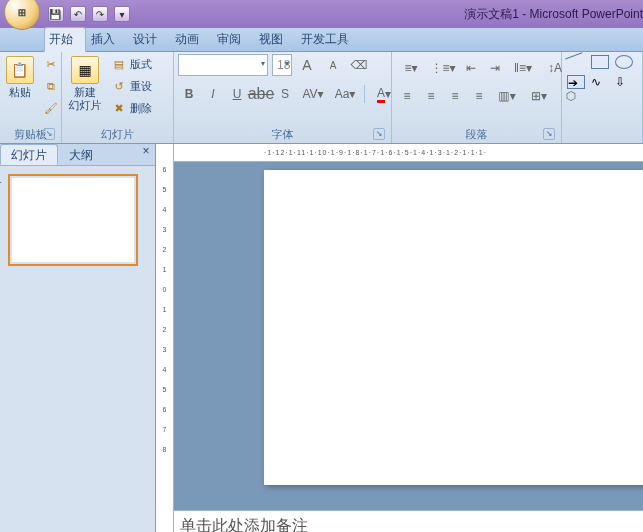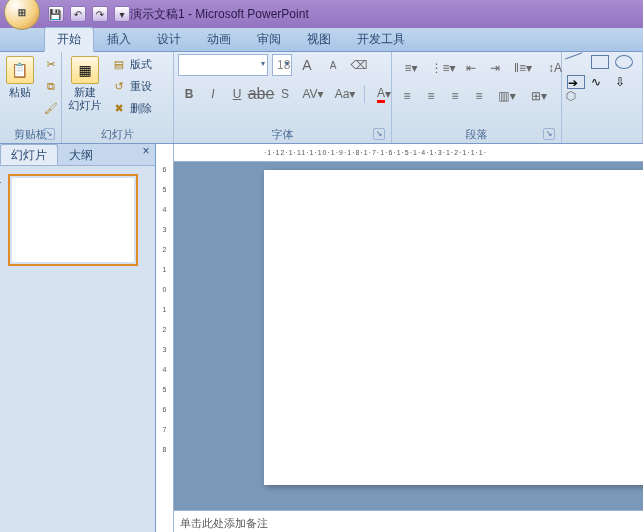--- a/index.html
+++ b/index.html
@@ -10,7 +10,7 @@
   .office-btn { width: 36px; height: 36px; margin: -4px 4px 0 4px; border-radius: 50%; background: radial-gradient(circle at 30% 30%, #fff, #f5d080 60%, #d08030); border: 1px solid #996; display:flex;align-items:center;justify-content:center;font-size:10px;color:#444;font-weight:bold;}
   .qat { display:flex; gap:6px; margin-left:4px; align-items:center;}
   .qat-btn { width:16px;height:16px;background:linear-gradient(#fff,#c9b7e4);border:1px solid #8b73b5;border-radius:2px;display:flex;align-items:center;justify-content:center;font-size:10px;color:#333;}
-  .title-text { flex:1; text-align:left; font-size:12px; color:#2a1a4a;}
+  .title-text { flex:1; text-align:right; font-size:12px; color:#2a1a4a;}
 
   
   .tabstrip { height:24px; background: linear-gradient(#c0d6ef,#a9c5e6); display:flex; align-items:flex-end; padding-left:44px; gap:0; border-bottom:1px solid #7b9ac7;}

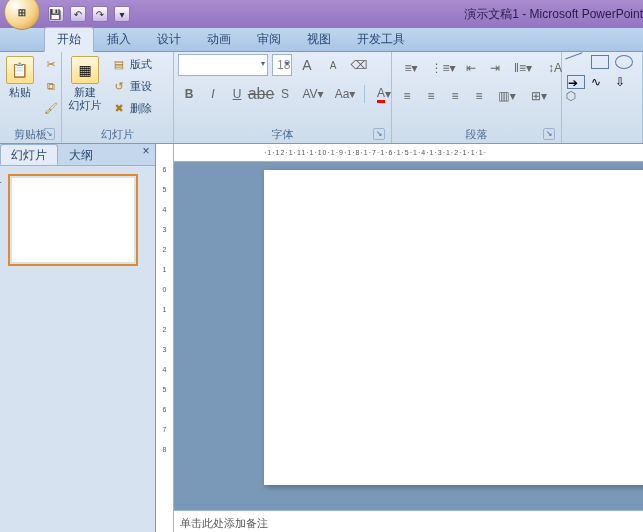--- a/index.html
+++ b/index.html
@@ -14,7 +14,7 @@
 
   
   .tabstrip { height:24px; background: linear-gradient(#c0d6ef,#a9c5e6); display:flex; align-items:flex-end; padding-left:44px; gap:0; border-bottom:1px solid #7b9ac7;}
-  .tab { padding:3px 12px 3px 12px; font-size:12px; color:#2b4a73; cursor:pointer; border:1px solid transparent; border-bottom:none;}
+  .tab { padding:3px 12px 3px 4px; font-size:12px; color:#2b4a73; cursor:pointer; border:1px solid transparent; border-bottom:none;}
   .tab.active { background:#e4ecf7; border:1px solid #9bb3d4; border-bottom:1px solid #e4ecf7; border-radius:3px 3px 0 0; margin-bottom:-1px;}
 
   

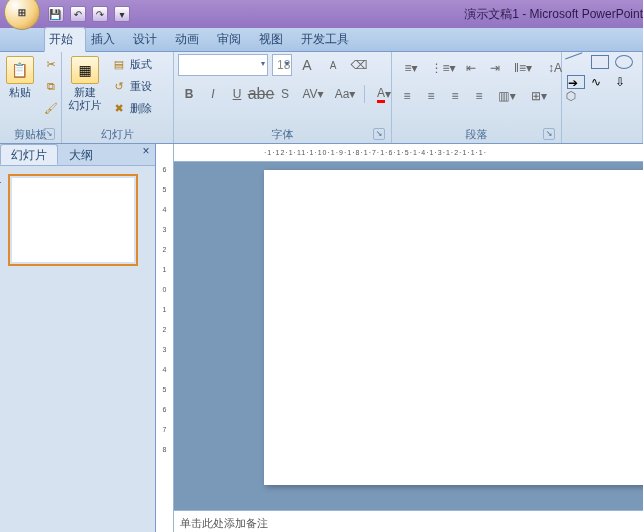--- a/index.html
+++ b/index.html
@@ -56,7 +56,7 @@
   .ruler-h { height:18px; background:#fff; border-bottom:1px solid #9bb3d4; font-size:7px;color:#555;display:flex;align-items:center;padding-left:90px;gap:14px; letter-spacing:1px;}
   .slide-area { flex:1; position:relative; overflow:hidden;}
   .slide { position:absolute; left:90px; top:8px; width:420px; height:315px; background:#fff; box-shadow:2px 2px 6px rgba(0,0,0,0.3);}
-  .notes { height:22px; background:#fff; border-top:1px solid #9bb3d4; padding:5px 6px; font-size:11px; color:#555;}
+  .notes { height:22px; background:#fff; border-top:1px solid #9bb3d4; padding:5px 6px; font-size:16px; color:#555;}
 
   .shapes-group .shp{width:18px;height:14px;border:1px solid #5a7ca8;display:inline-block;margin:1px;}
 </style>

